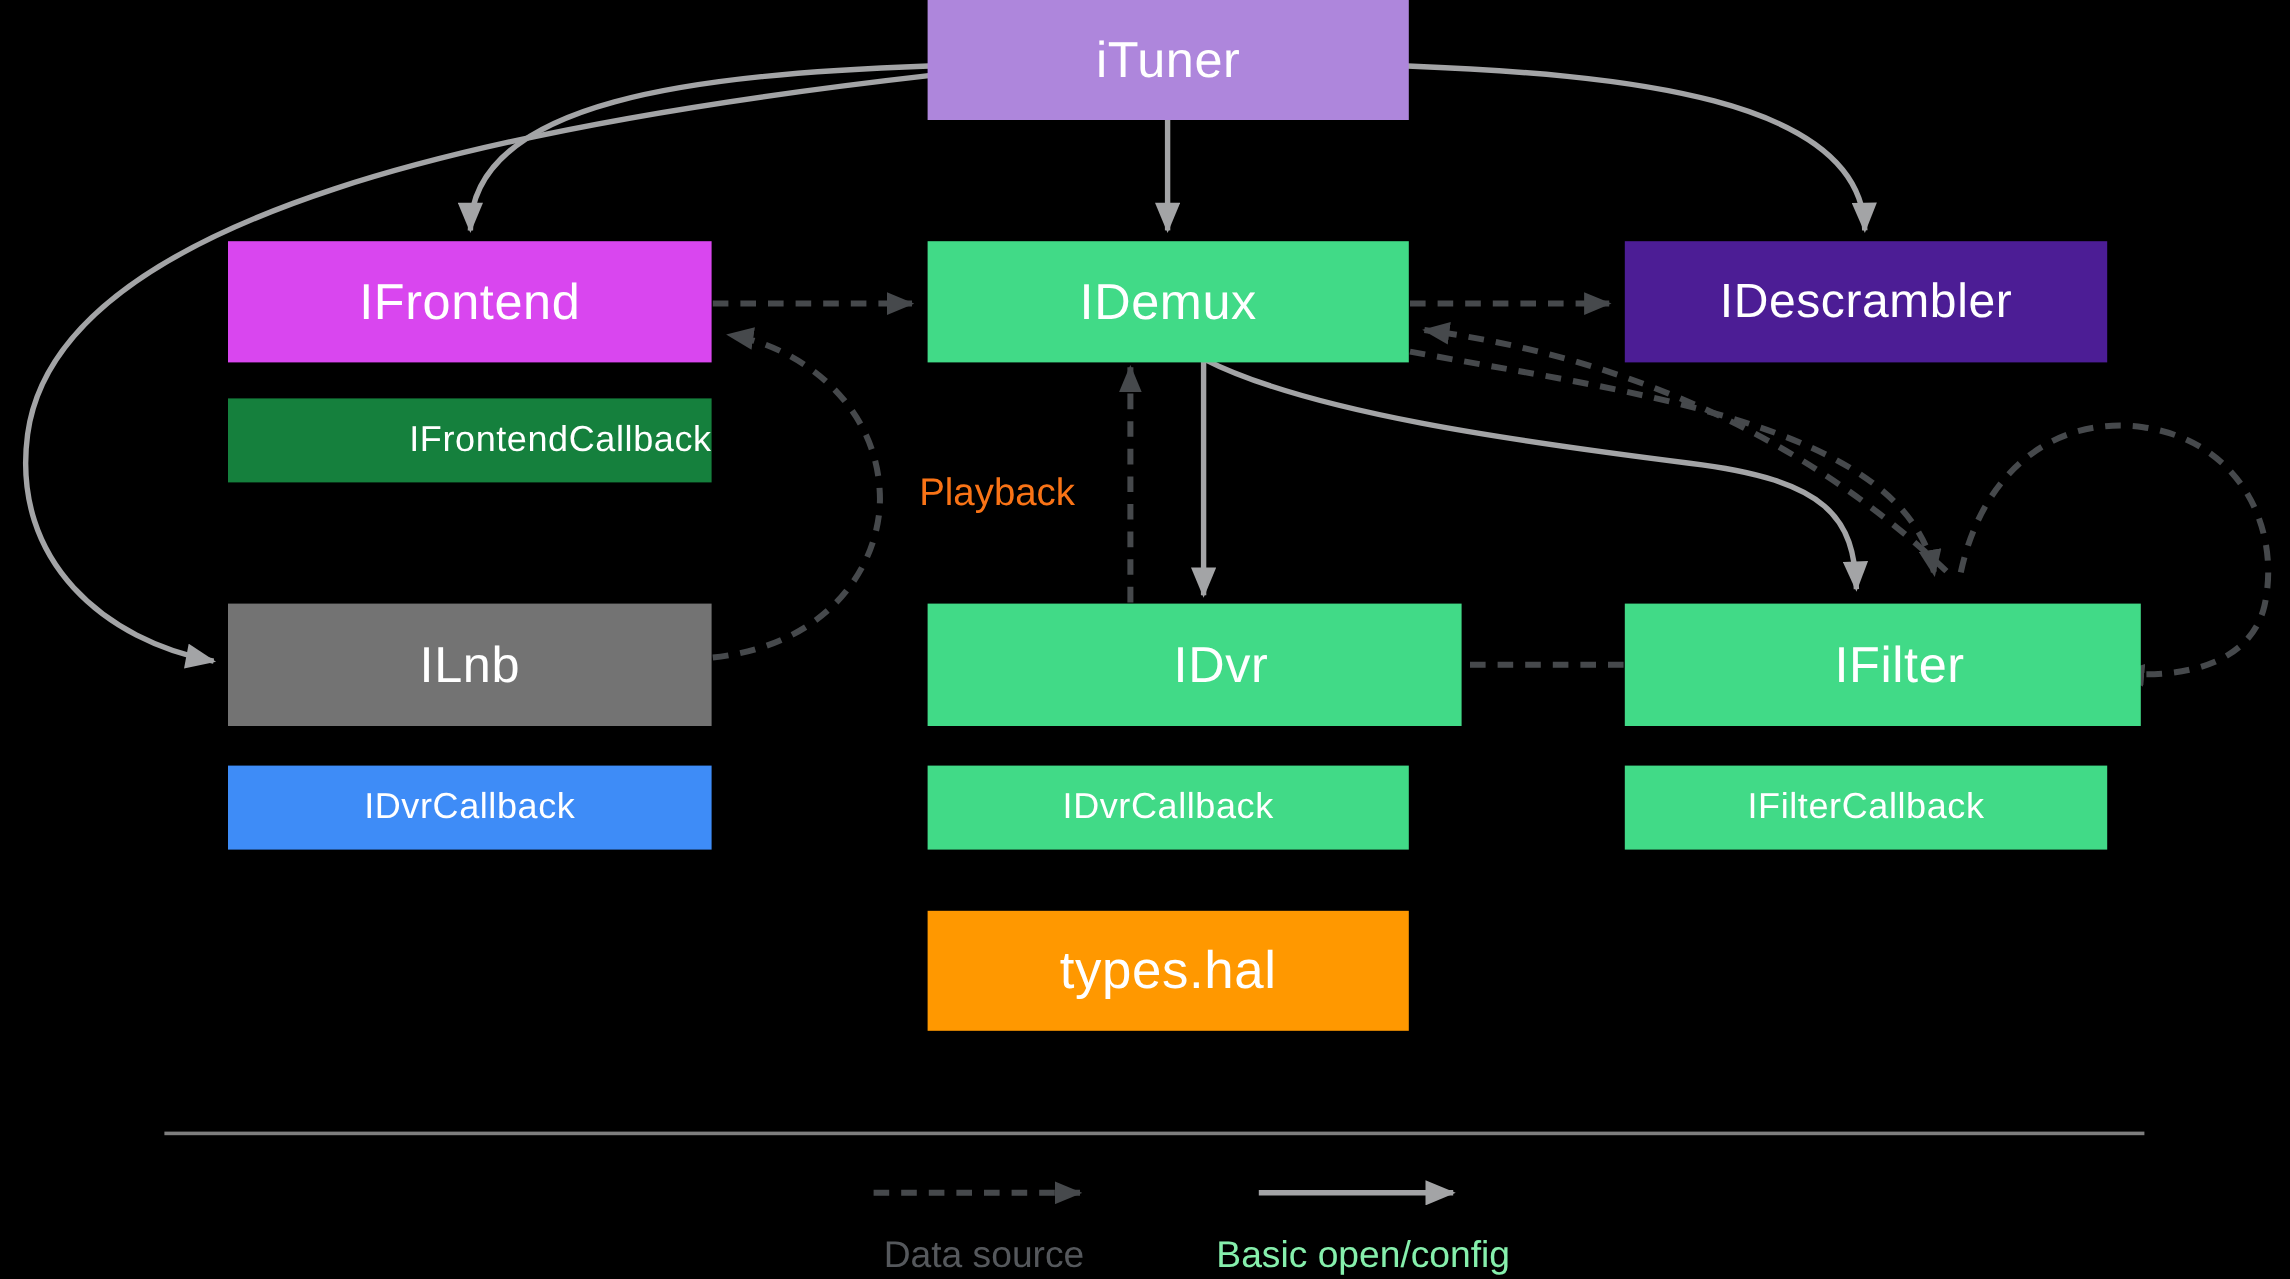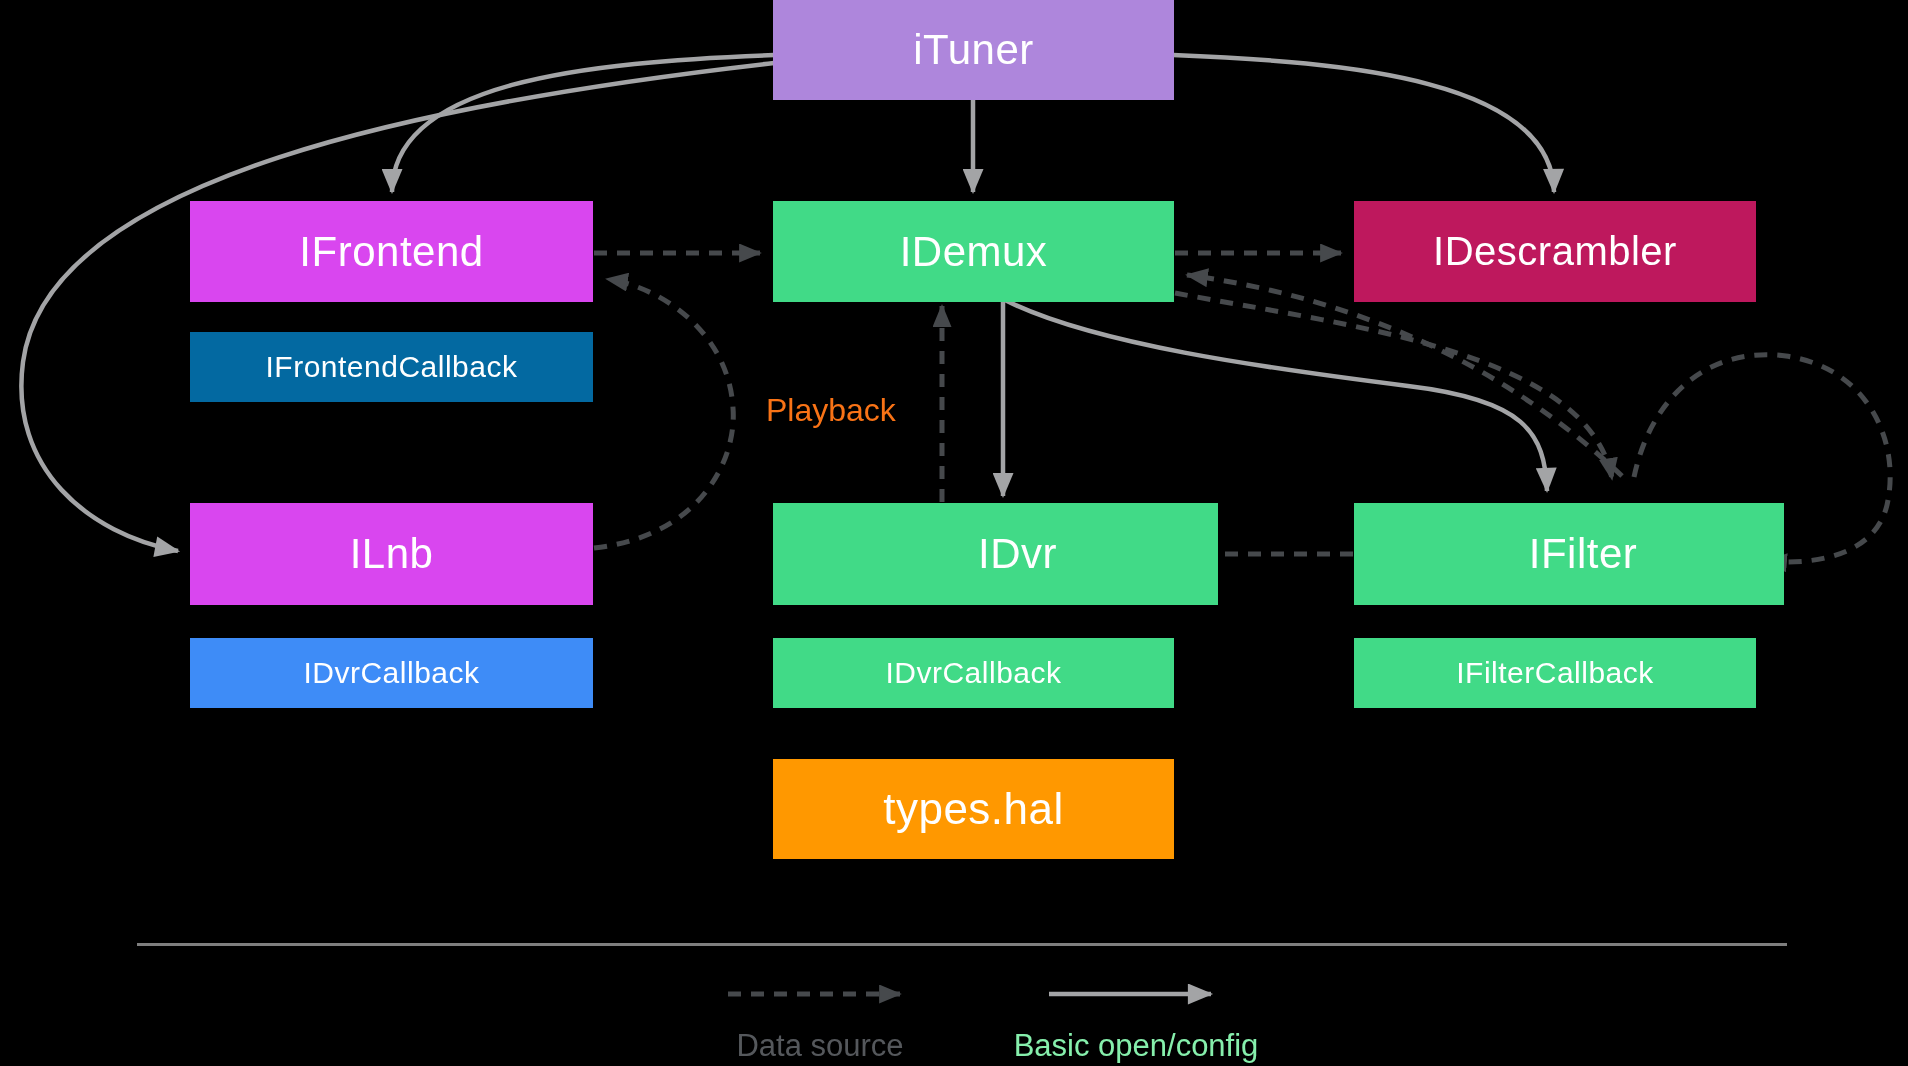--- a/index.html
+++ b/index.html
@@ -123,7 +123,7 @@
     <span>IDemux</span>
   </div>
 
-  <div class="node n-idescrambler" style="background: #be185d;">
+  <div class="node n-idescrambler" style="background: #4c1d95;">
     <span>IDescrambler</span>
   </div>
 

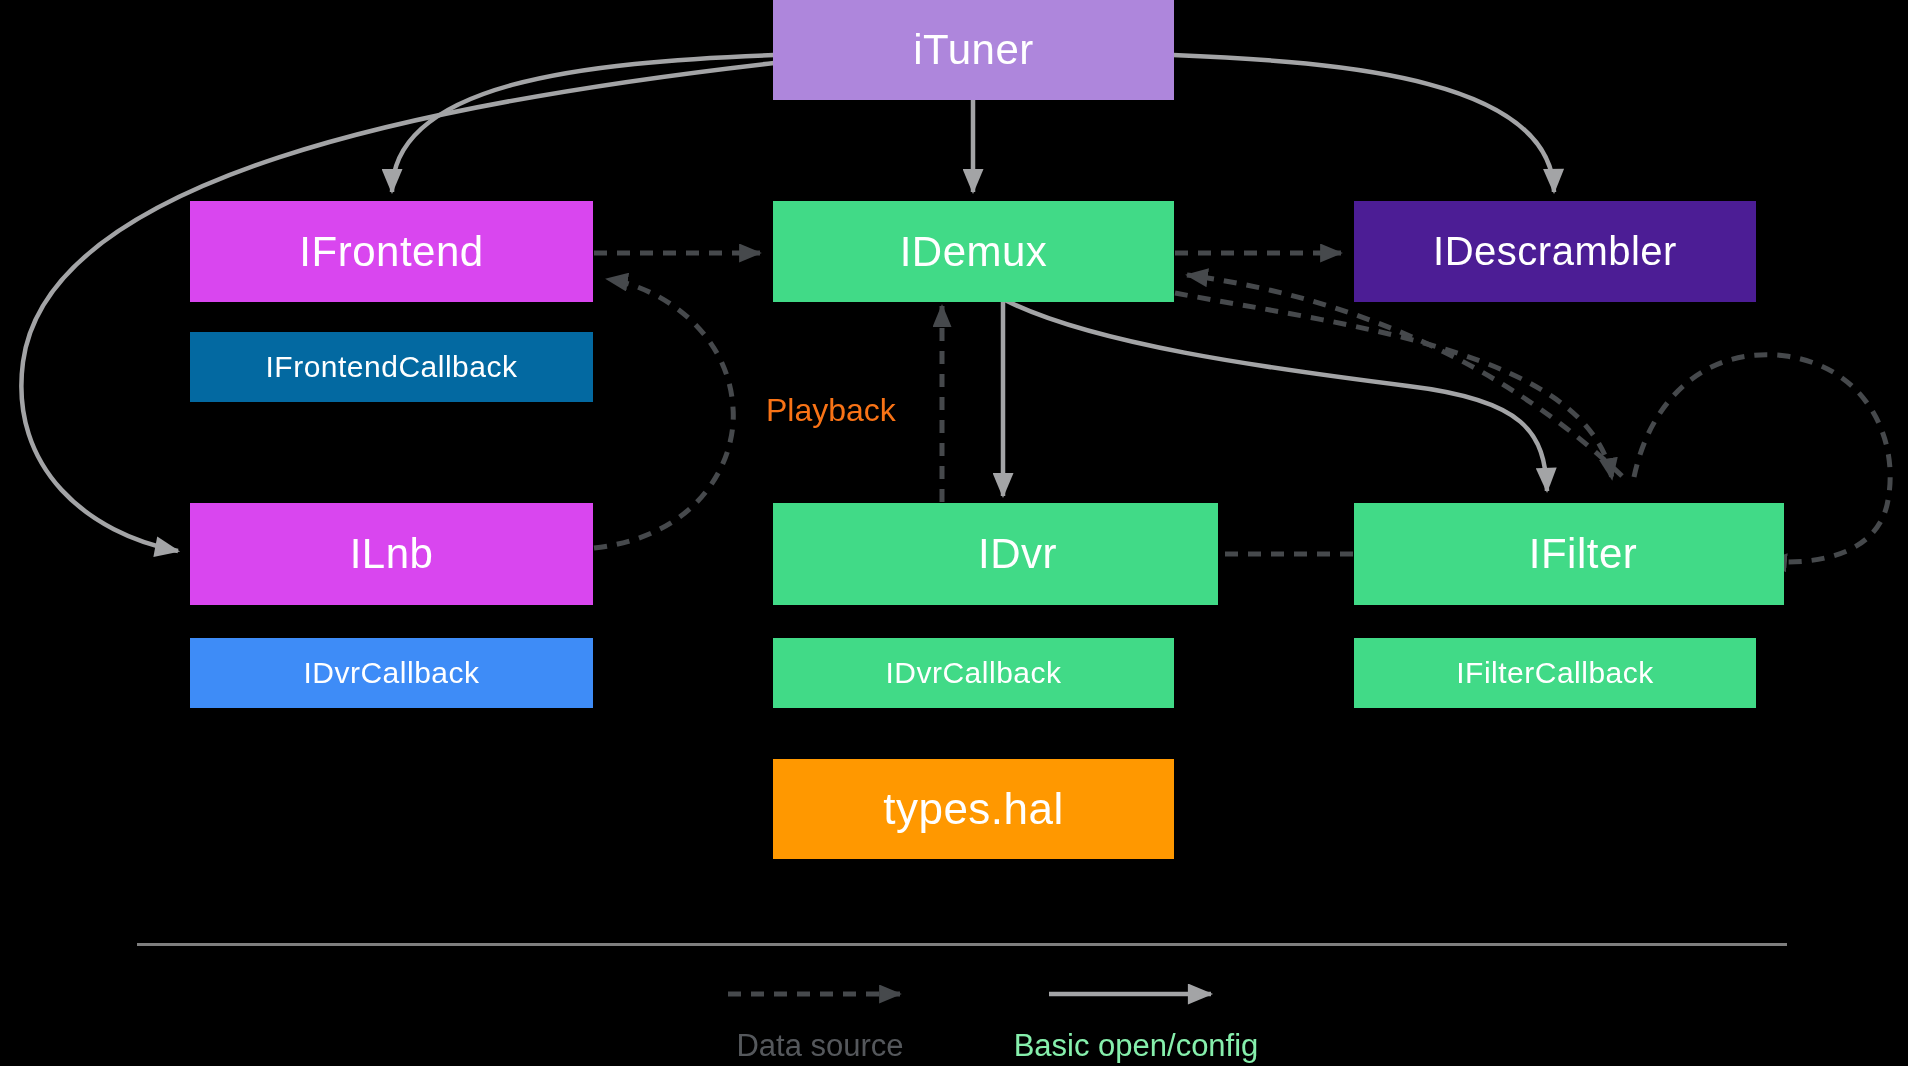--- a/index.html
+++ b/index.html
@@ -127,7 +127,7 @@
     <span>IDescrambler</span>
   </div>
 
-  <div class="node cb n-ifrontendcb" style="background: #0369a1;">
+  <div class="node cb n-ifrontendcb" style="background: #15803d; justify-content: flex-end;">
     <span>IFrontendCallback</span>
   </div>
 

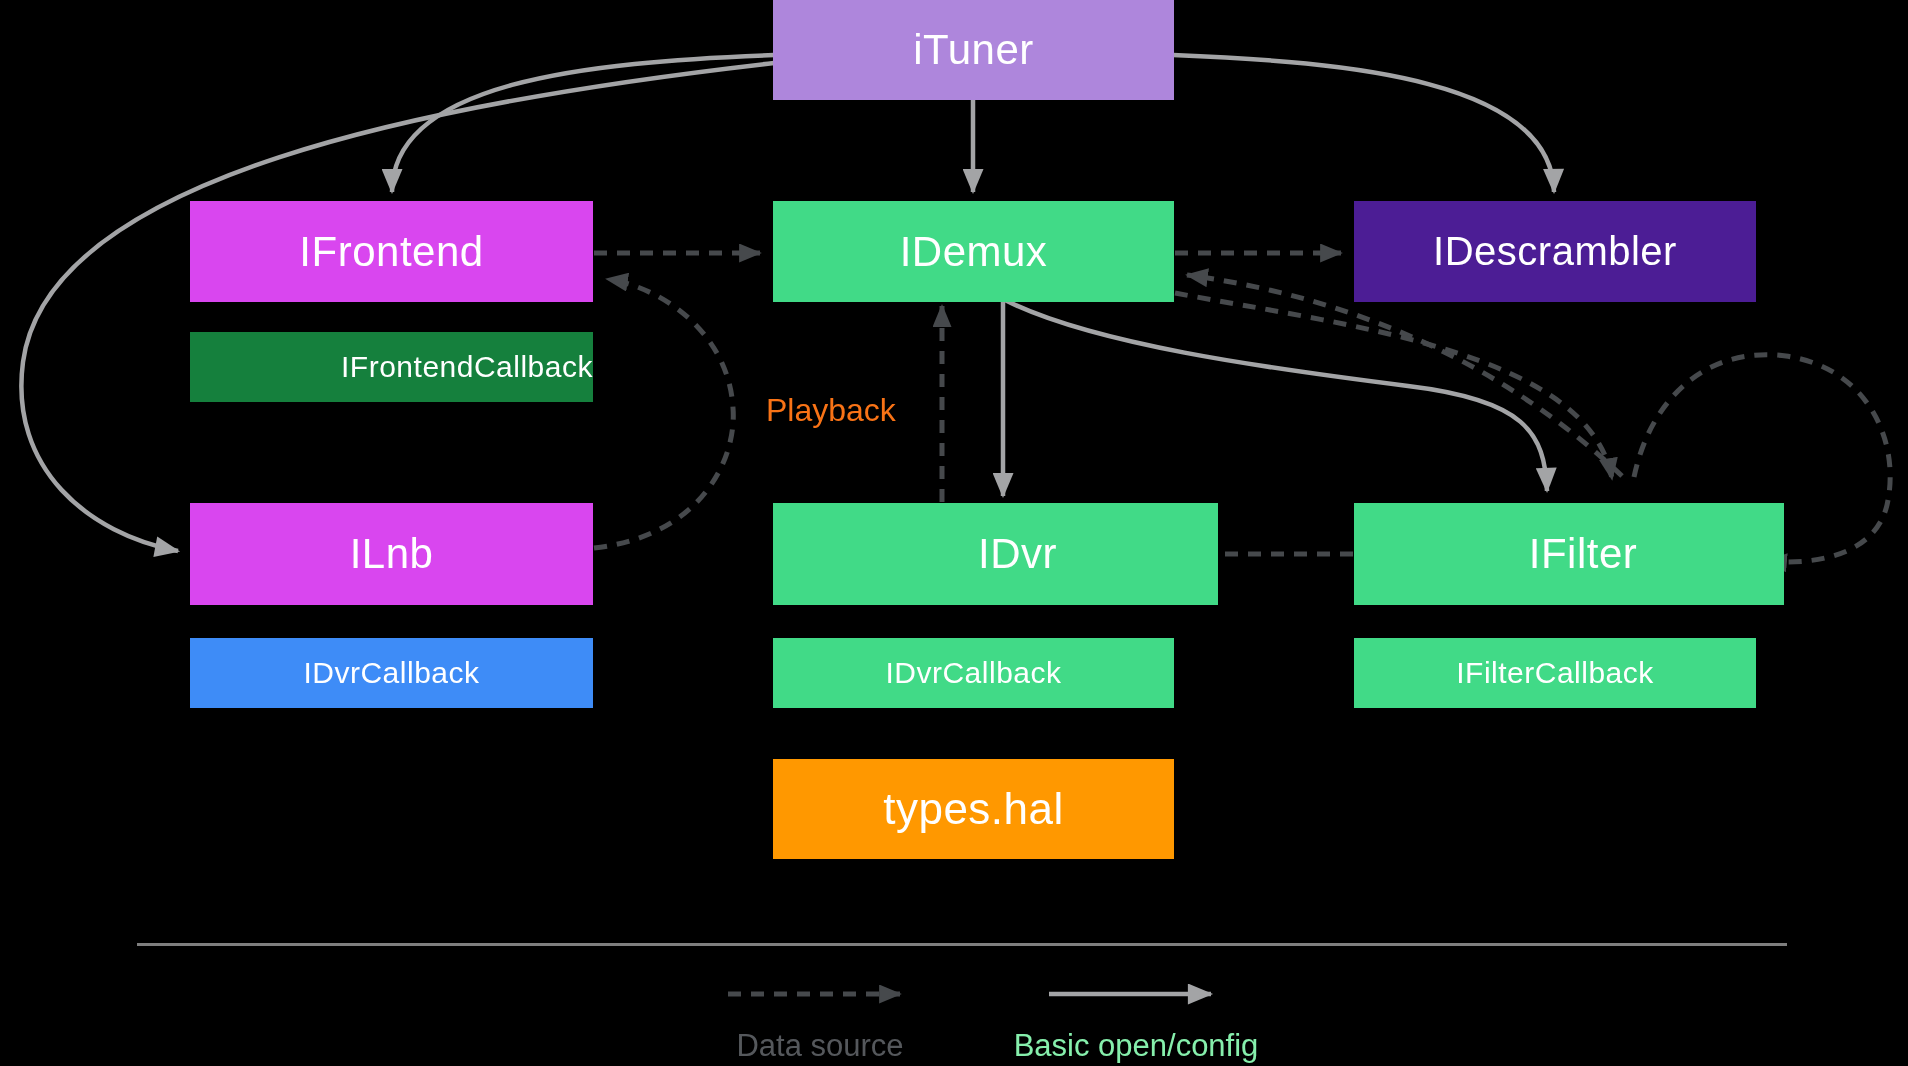--- a/index.html
+++ b/index.html
@@ -131,7 +131,7 @@
     <span>IFrontendCallback</span>
   </div>
 
-  <div class="node n-ilnb" style="background: #d946ef;">
+  <div class="node n-ilnb" style="background: #737373;">
     <span>ILnb</span>
   </div>
 

